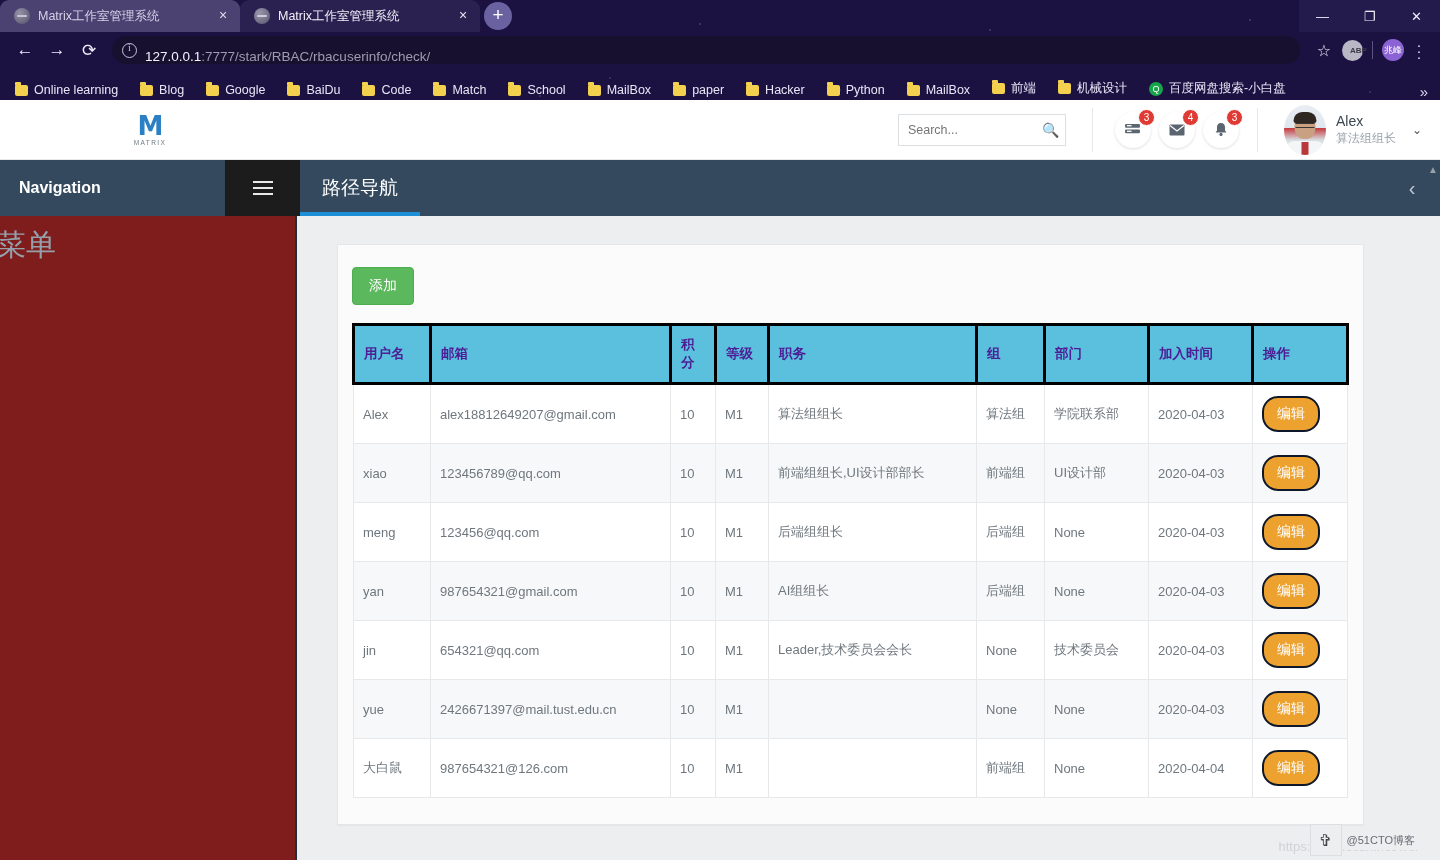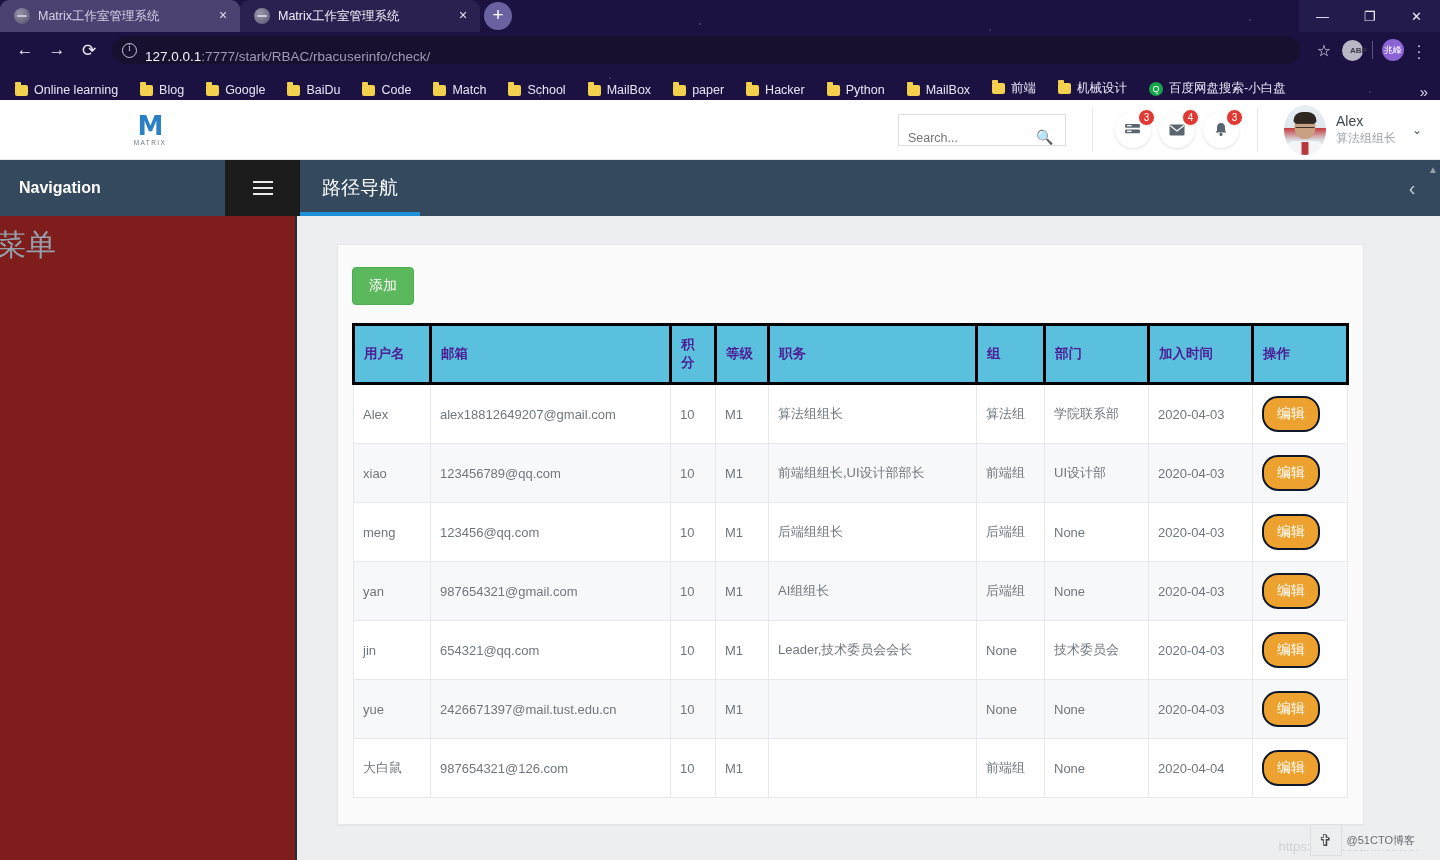--- a/index.html
+++ b/index.html
@@ -120,7 +120,7 @@
   .topnav-spacer { flex: 1; }
   .searchbox {
     width: 168px; height: 32px; border: 1px solid #dcdfe2; background: #fff;
-    display: flex; align-items: flex-end; padding: 0 9px; margin-right: 26px;
+    display: flex; align-items: center; padding: 0 9px; gap: 6px; margin-right: 26px;
   }
   .searchbox input {
     border: 0; outline: 0; font-size: 12.5px; color: #9aa1a8; width: 128px;

